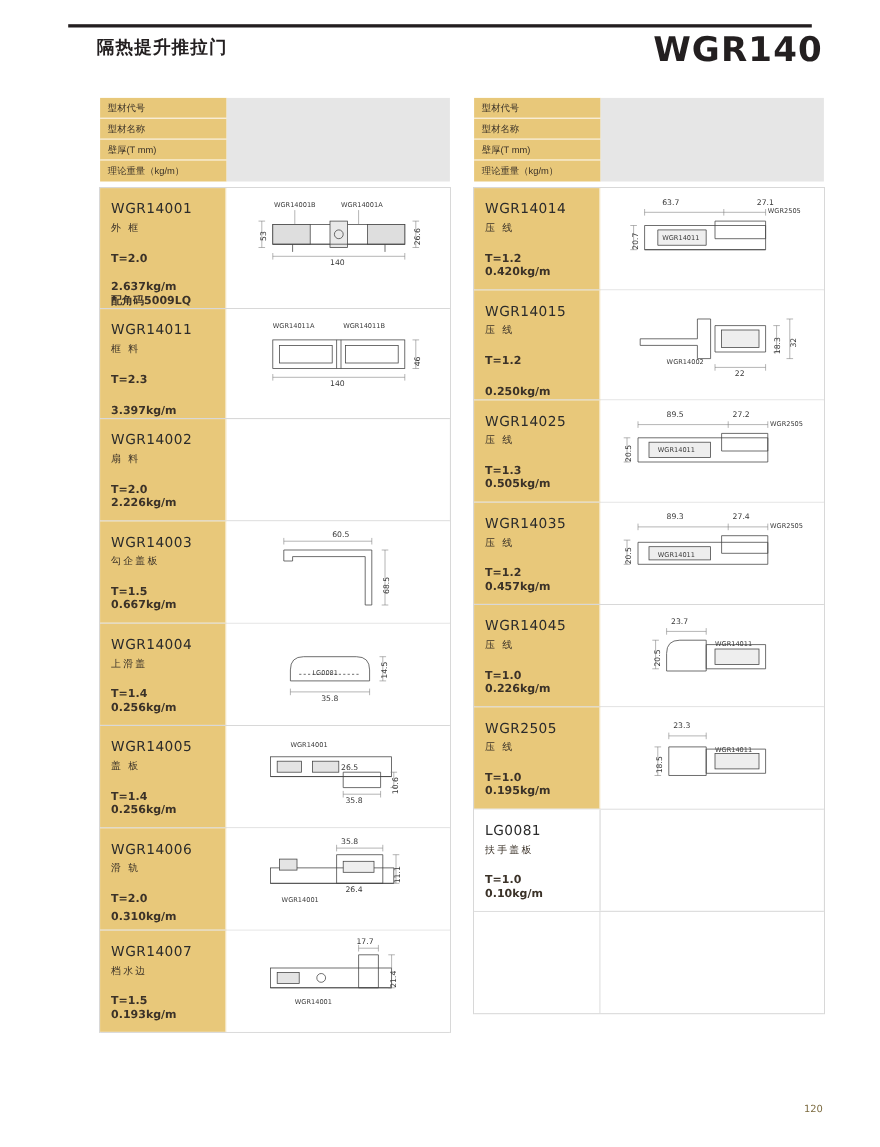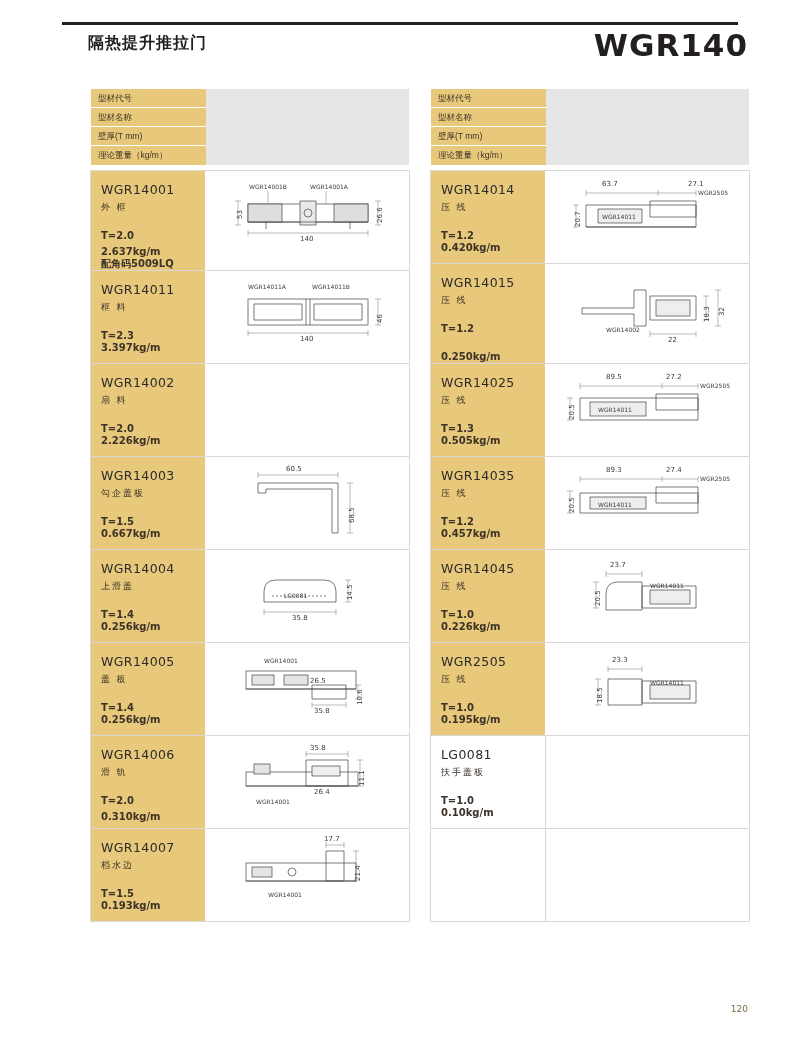--- a/index.html
+++ b/index.html
@@ -105,7 +105,7 @@
           <div class="code">WGR14001</div>
           <div class="name">外 框</div>
           <div class="spec">T=2.0</div>
-          <div class="spec" style="margin-top:4px">2.637kg/m</div>
+          <div class="spec" style="margin-top:14px">2.637kg/m</div>
           <div class="spec" style="margin-top:0">配角码5009LQ</div>
         </div>
         <div class="cell-fig">

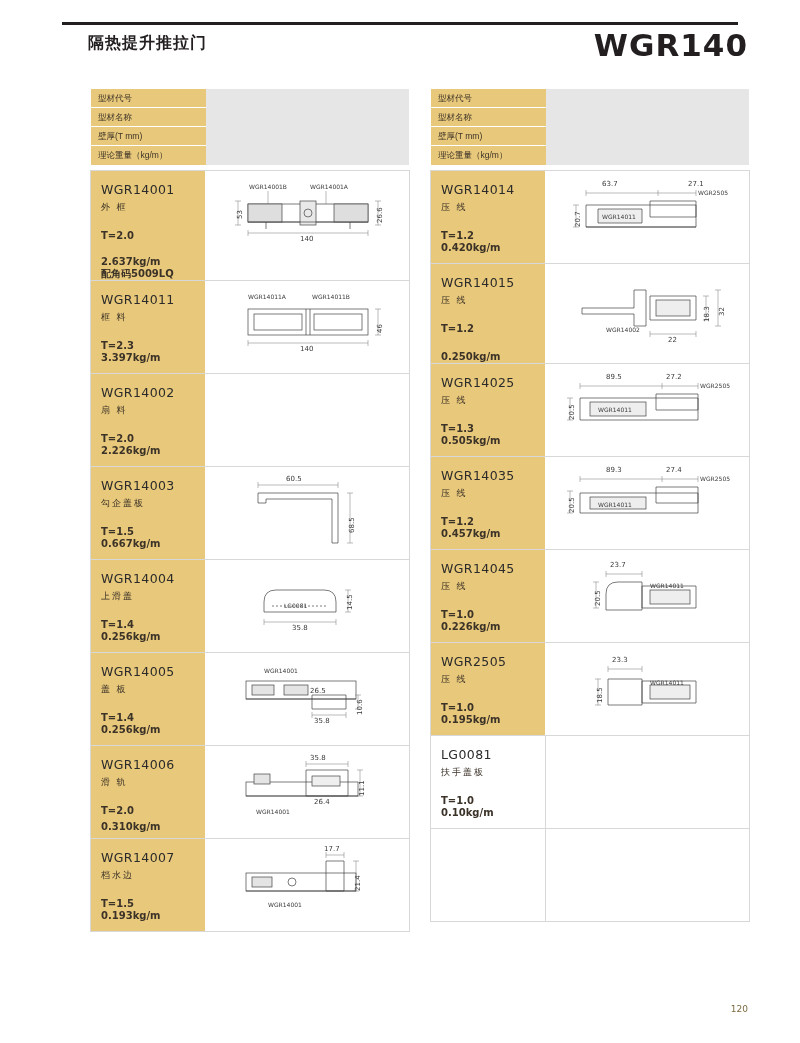--- a/index.html
+++ b/index.html
@@ -149,7 +149,7 @@
           <div class="code">WGR14011</div>
           <div class="name">框 料</div>
           <div class="spec">T=2.3</div>
-          <div class="spec" style="margin-top:0">3.397kg/m</div>
+          <div class="spec" style="margin-top:16px">3.397kg/m</div>
         </div>
         <div class="cell-fig">
           <div class="fig">

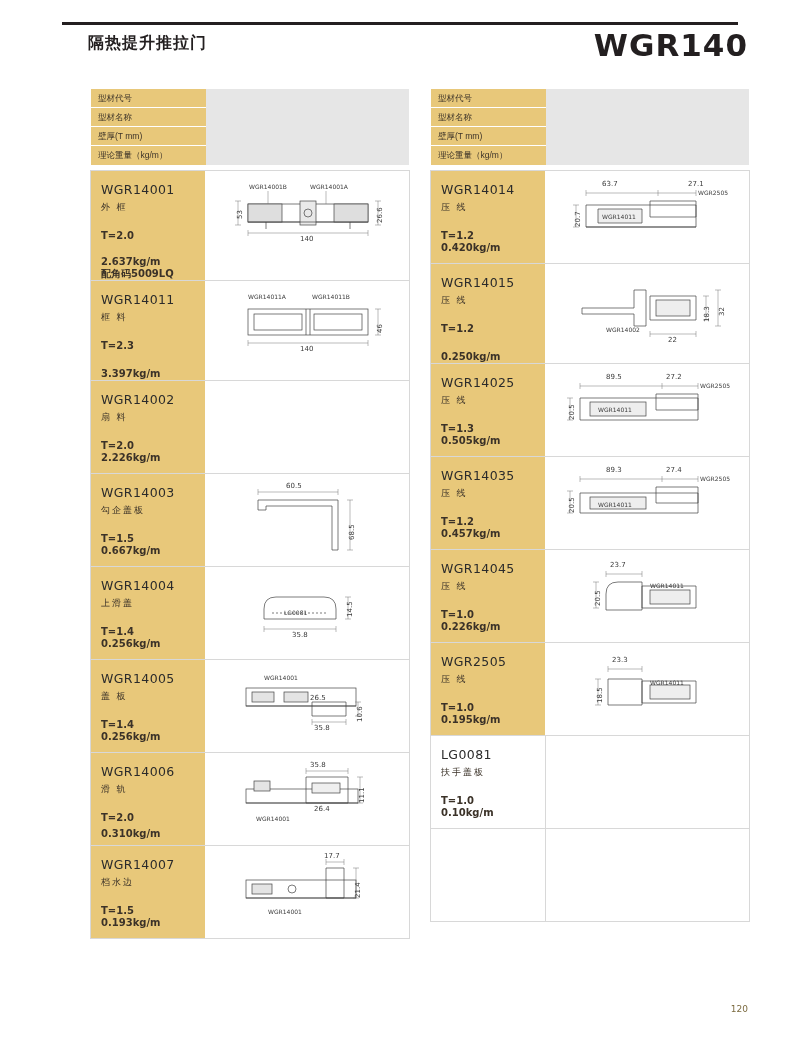--- a/index.html
+++ b/index.html
@@ -210,7 +210,7 @@
               </g>
             </svg>
           </div>
-          <div class="dim" style="left:80px;top:8px;text-align:center;">60.5</div>
+          <div class="dim" style="left:96px;top:8px;text-align:center;">60.5</div>
           <div class="dim v" style="left:142px;top:66px;">68.5</div>
         </div>
       </div>

